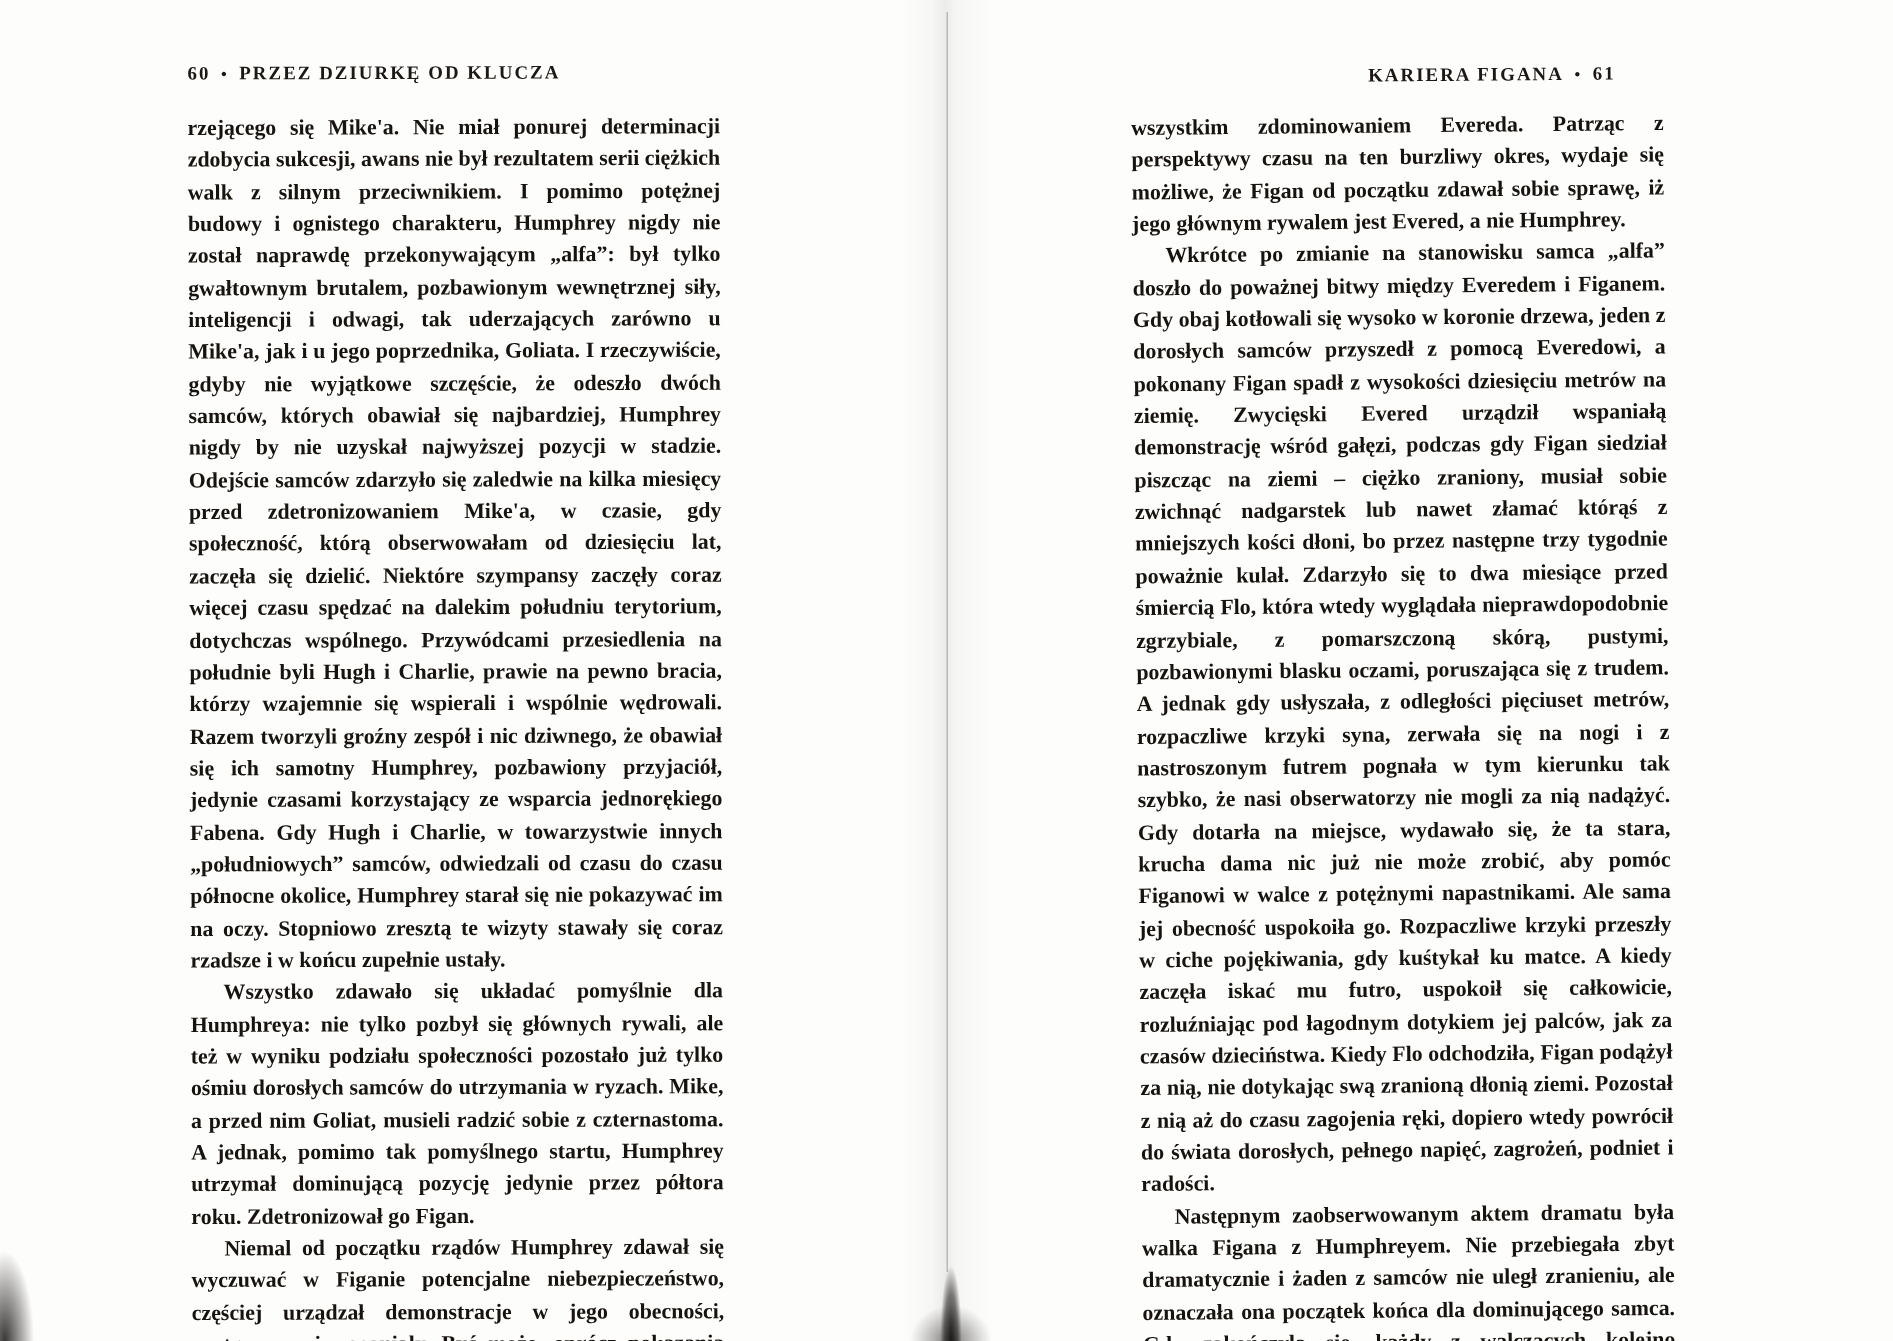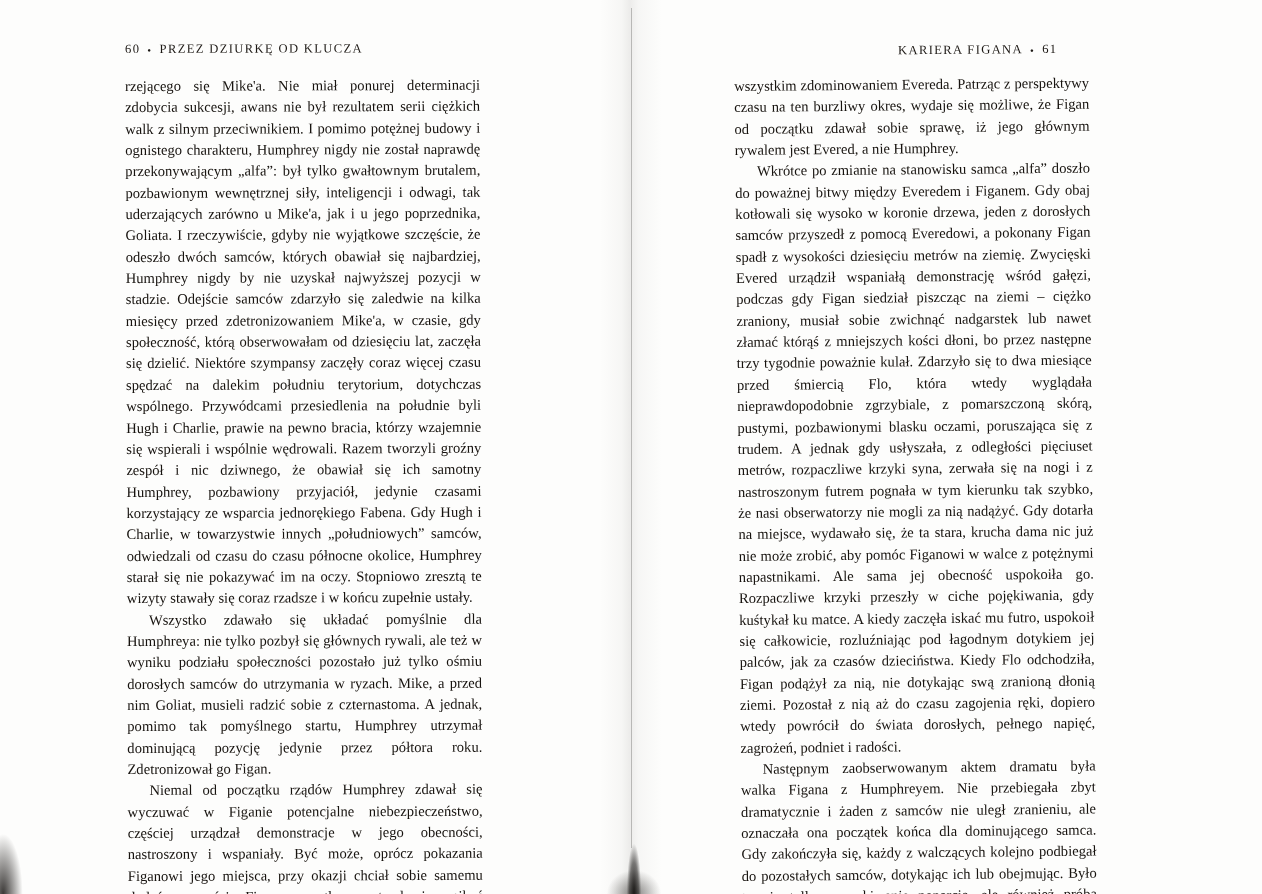--- a/index.html
+++ b/index.html
@@ -67,6 +67,7 @@
   .page {
     position: absolute;
     top: 0;
+    font-weight: bold;
   }
   .page.left  { left: 0;   width: 631px; height: 894px; }
   .page.right { left: 649px; width: 533px; height: 894px; }

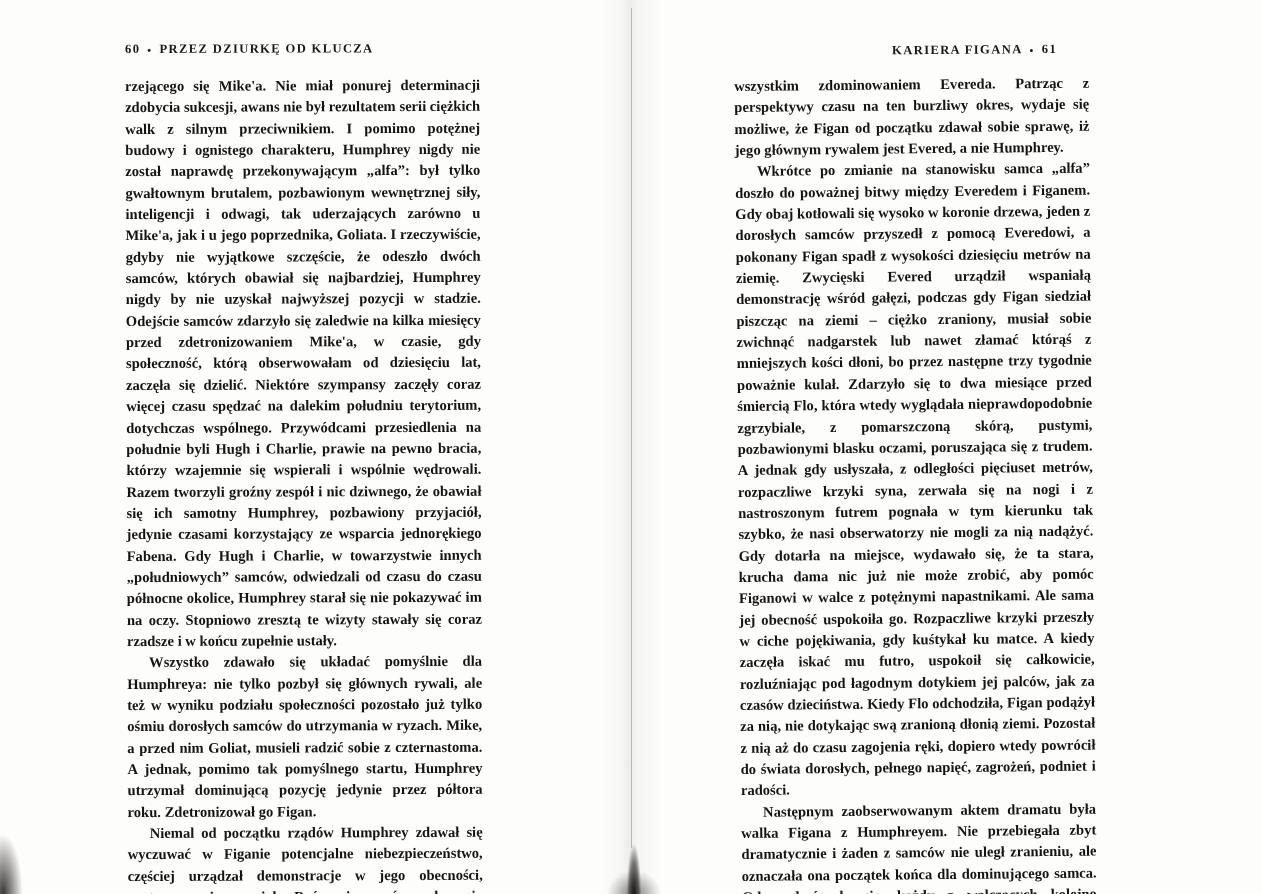--- a/index.html
+++ b/index.html
@@ -70,7 +70,7 @@
     font-weight: bold;
   }
   .page.left  { left: 0;   width: 631px; height: 894px; }
-  .page.right { left: 649px; width: 533px; height: 894px; }
+  .page.right { left: 669px; width: 533px; height: 894px; }
 
   .running-head {
     position: absolute;

